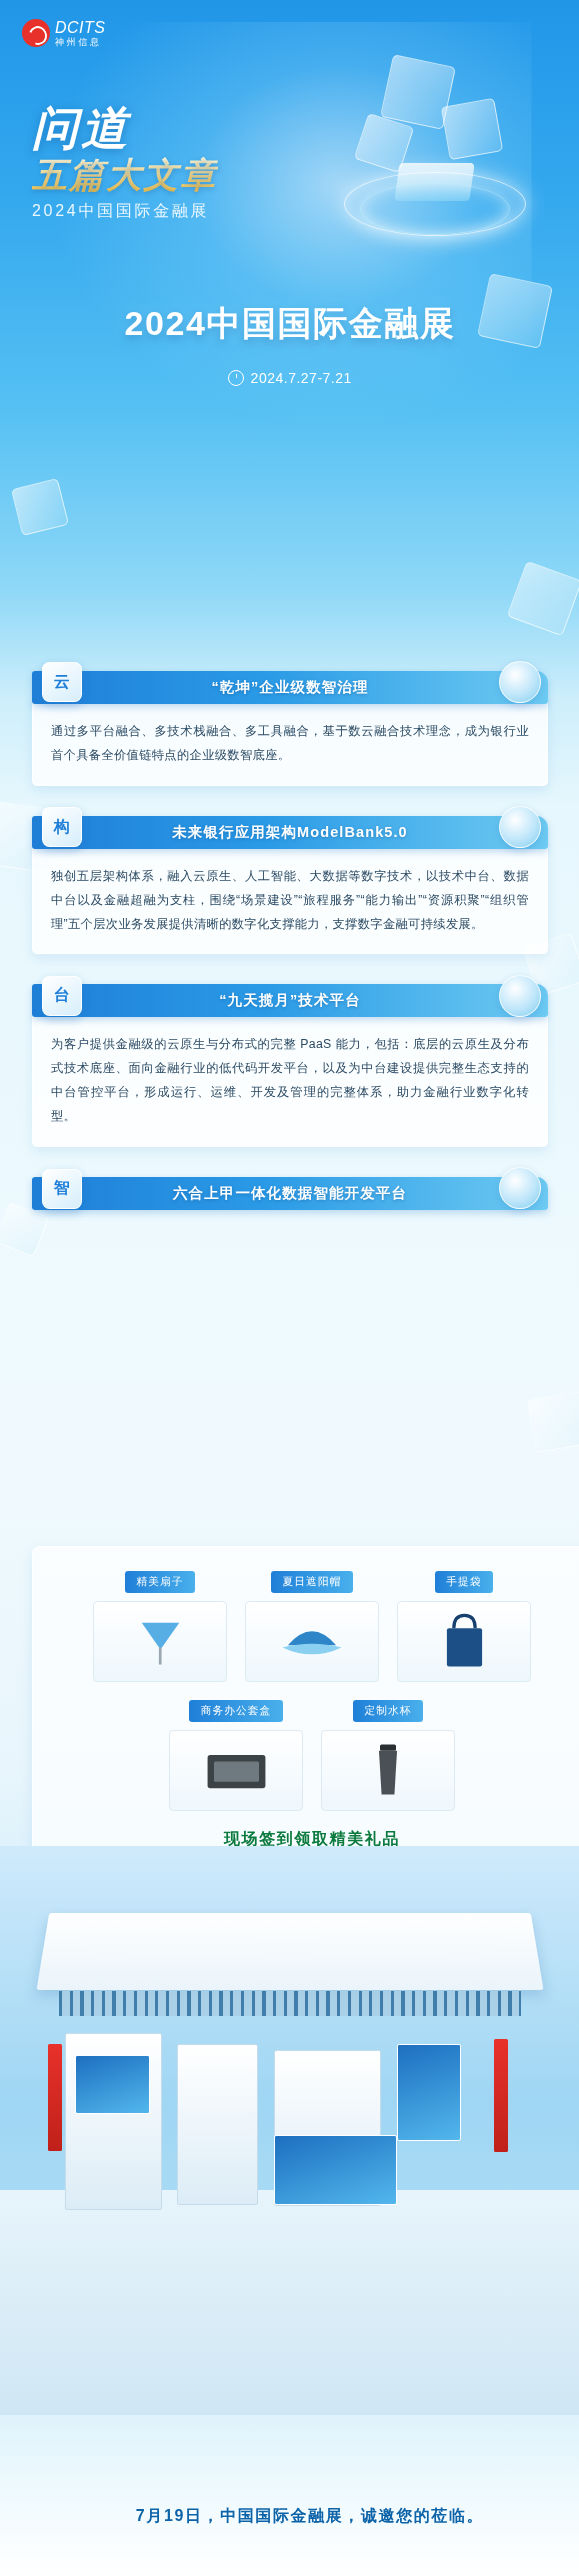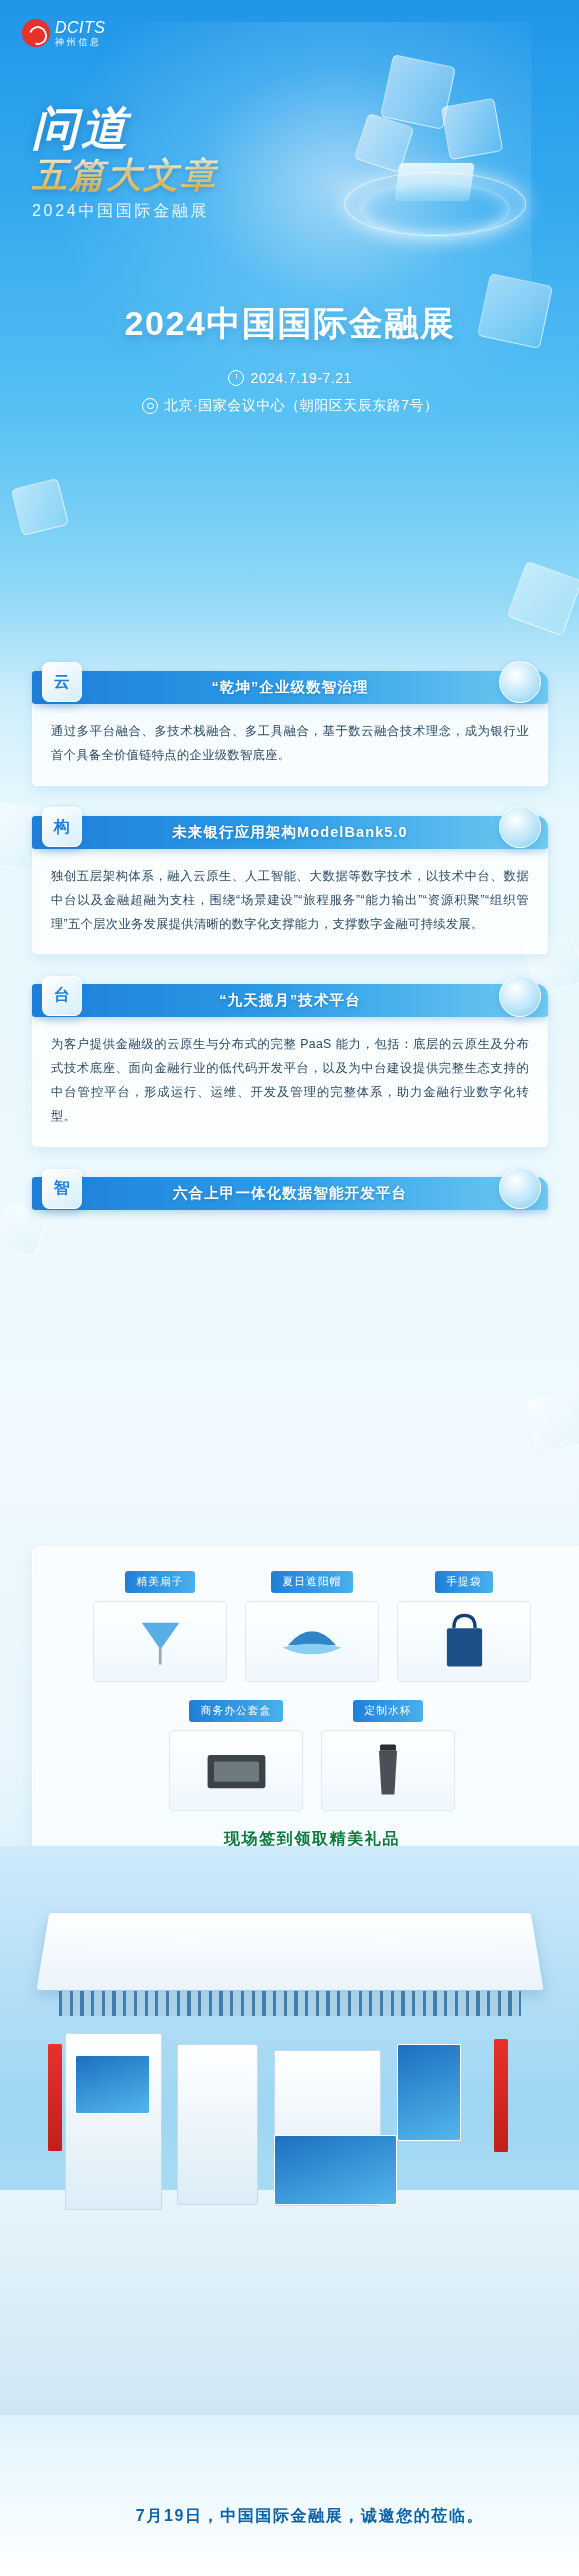--- a/index.html
+++ b/index.html
@@ -429,7 +429,7 @@
     <div class="meta">
       <div class="meta-row">
         <span class="ic ic-clock"></span>
-        <span>2024.7.19-7.21</span>
+        <span>2024.7.27-7.21</span>
       </div>
       <div class="meta-row">
         <span class="ic ic-pin"></span>

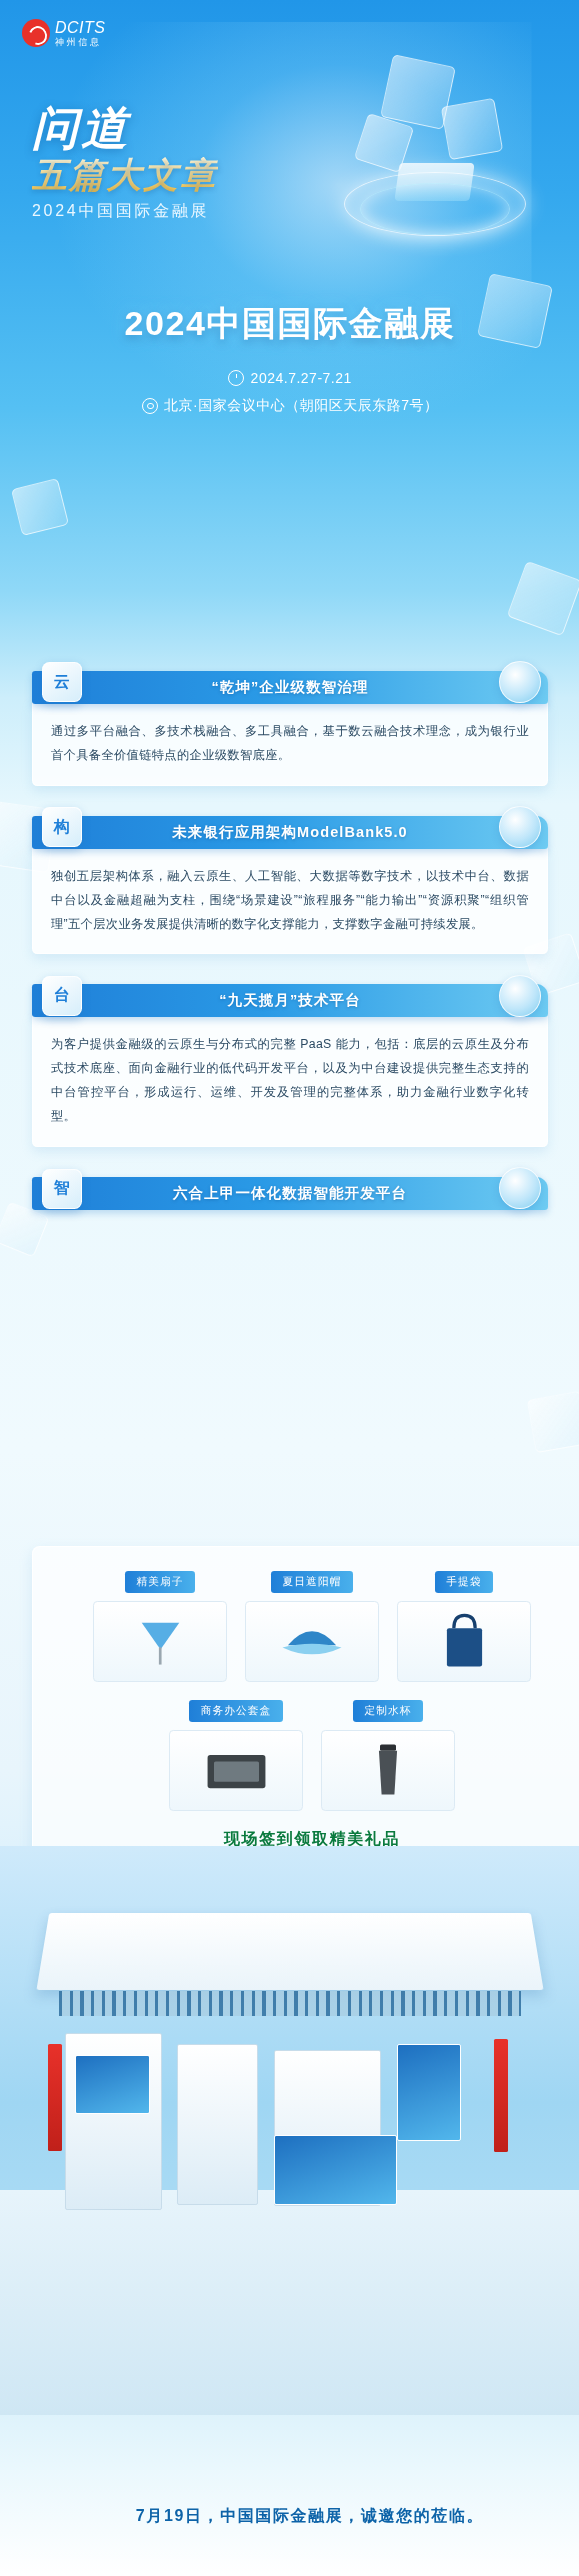--- a/index.html
+++ b/index.html
@@ -431,10 +431,6 @@
         <span class="ic ic-clock"></span>
         <span>2024.7.27-7.21</span>
       </div>
-      <div class="meta-row">
-        <span class="ic ic-pin"></span>
-        <span>北京·国家会议中心（朝阳区天辰东路7号）</span>
-      </div>
     </div>
   </div>
 

